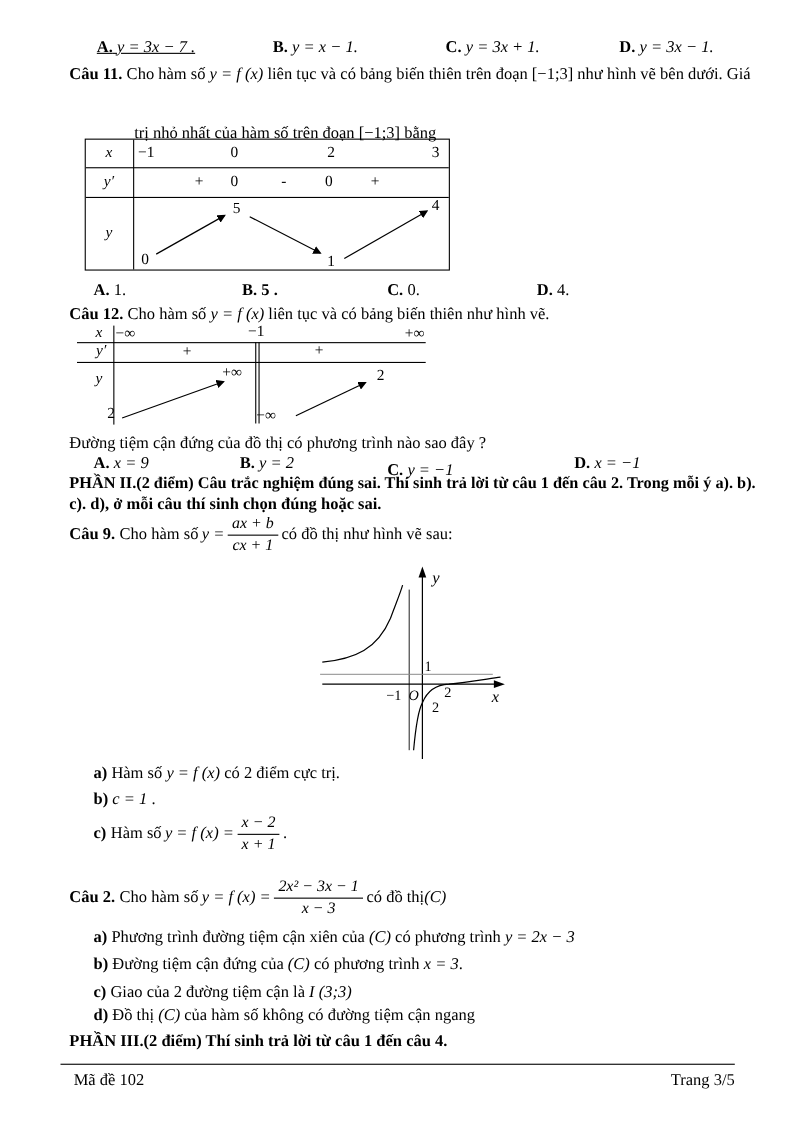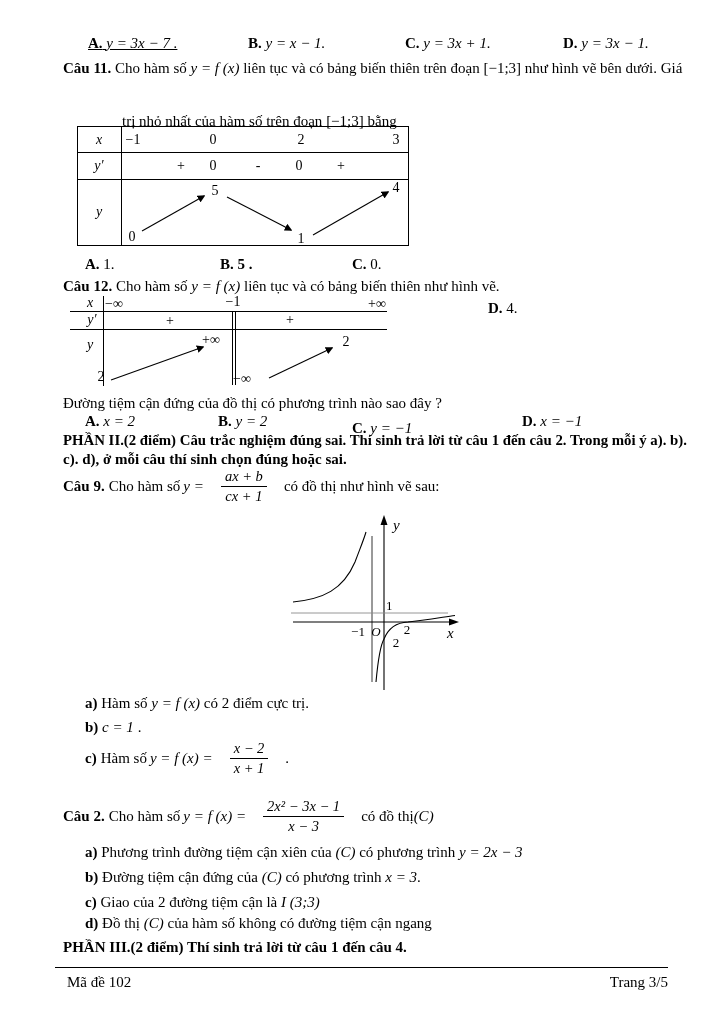--- a/index.html
+++ b/index.html
@@ -76,7 +76,7 @@
   <div class="abs" style="left:85px;top:255px;"><span class="b">A.</span> <span>1.</span></div>
   <div class="abs" style="left:220px;top:255px;"><span class="b">B.</span> <span class="b">5 .</span></div>
   <div class="abs" style="left:352px;top:255px;"><span class="b">C.</span> <span>0.</span></div>
-  <div class="abs" style="left:488px;top:255px;margin-top:44px;"><span class="b">D.</span> <span>4.</span></div>
+  <div class="abs" style="left:488px;top:255px;"><span class="b">D.</span> <span>4.</span></div>
 
   <div class="abs" style="left:63px;top:277px;">
     <span class="b">Câu 12.</span>

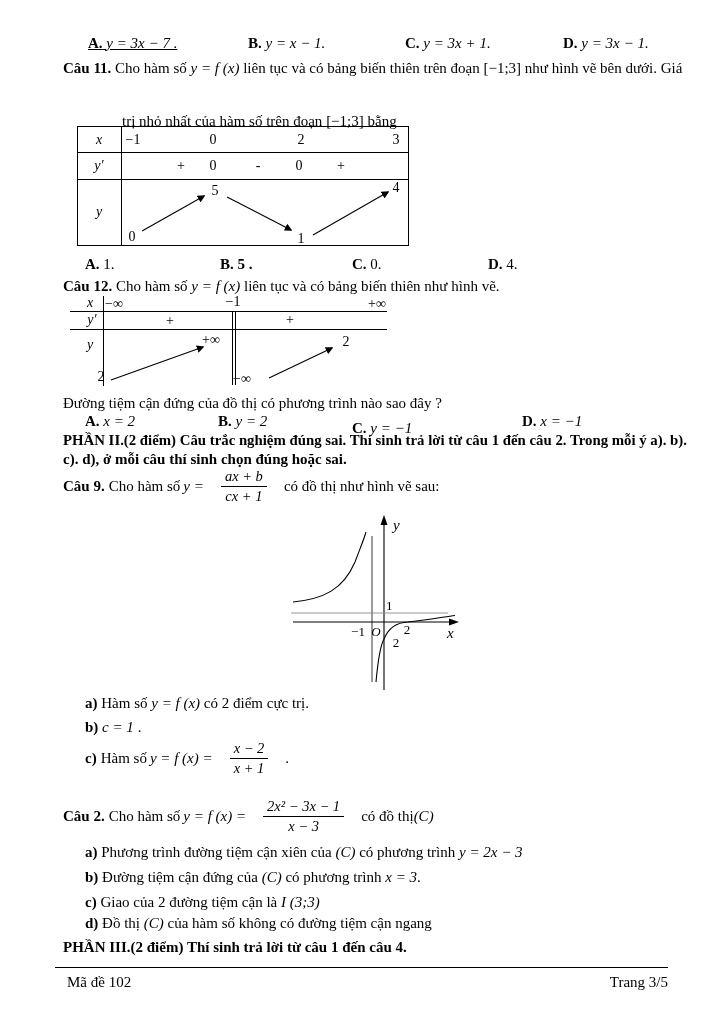--- a/index.html
+++ b/index.html
@@ -114,7 +114,7 @@
 
   <div class="abs" style="left:63px;top:394px;"><span>Đường tiệm cận đứng  của đồ thị có phương trình nào sao đây ?</span></div>
 
-  <div class="abs" style="left:85px;top:412px;"><span class="b">A.</span> <span class="math">x = 2</span></div>
+  <div class="abs" style="left:85px;top:412px;"><span class="b">A.</span> <span class="math">x = 9</span></div>
   <div class="abs" style="left:218px;top:412px;"><span class="b">B.</span> <span class="math">y = 2</span></div>
   <div class="abs" style="left:352px;top:419px;"><span class="b">C.</span> <span class="math">y = −1</span></div>
   <div class="abs" style="left:487px;top:412px;margin-left:35px;"><span class="b">D.</span> <span class="math">x = −1</span></div>

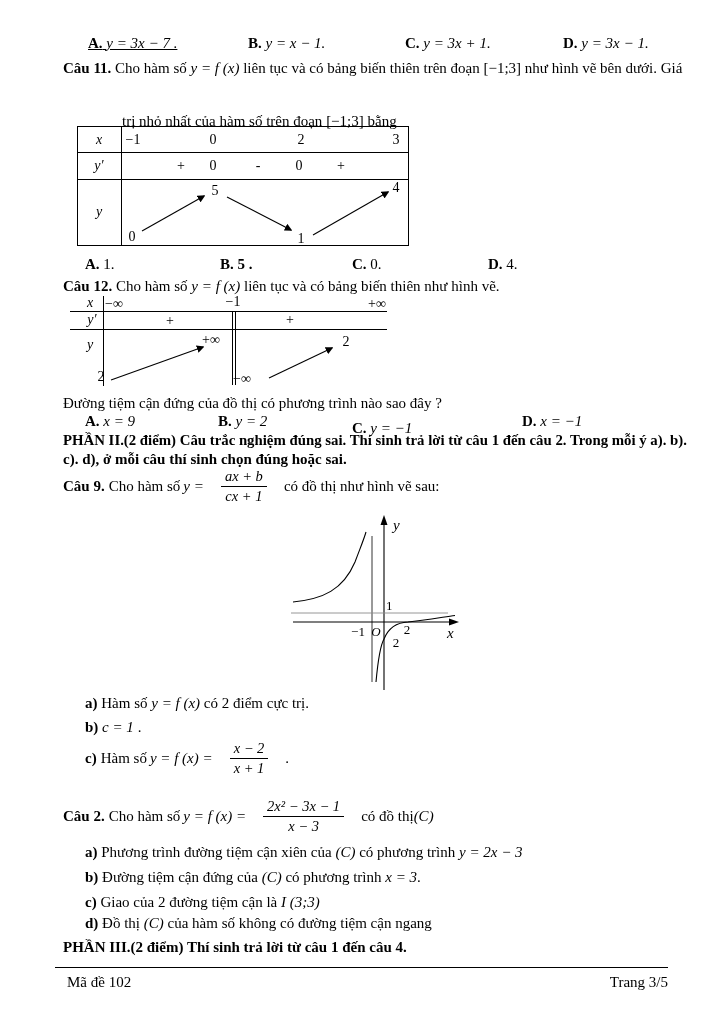--- a/index.html
+++ b/index.html
@@ -10,7 +10,7 @@
   .math{font-style:italic;}
   .flexline{display:flex;align-items:center;}
   .frac{display:inline-block;text-align:center;font-style:italic;font-size:14.5px;
-        vertical-align:middle;margin:0 17px;line-height:17px;}
+        vertical-align:middle;margin:0 3px;line-height:17px;}
   .frac .num{display:block;padding:0 4px 1px 4px;border-bottom:1px solid #000;}
   .frac .den{display:block;padding:1px 4px 0 4px;}
   

